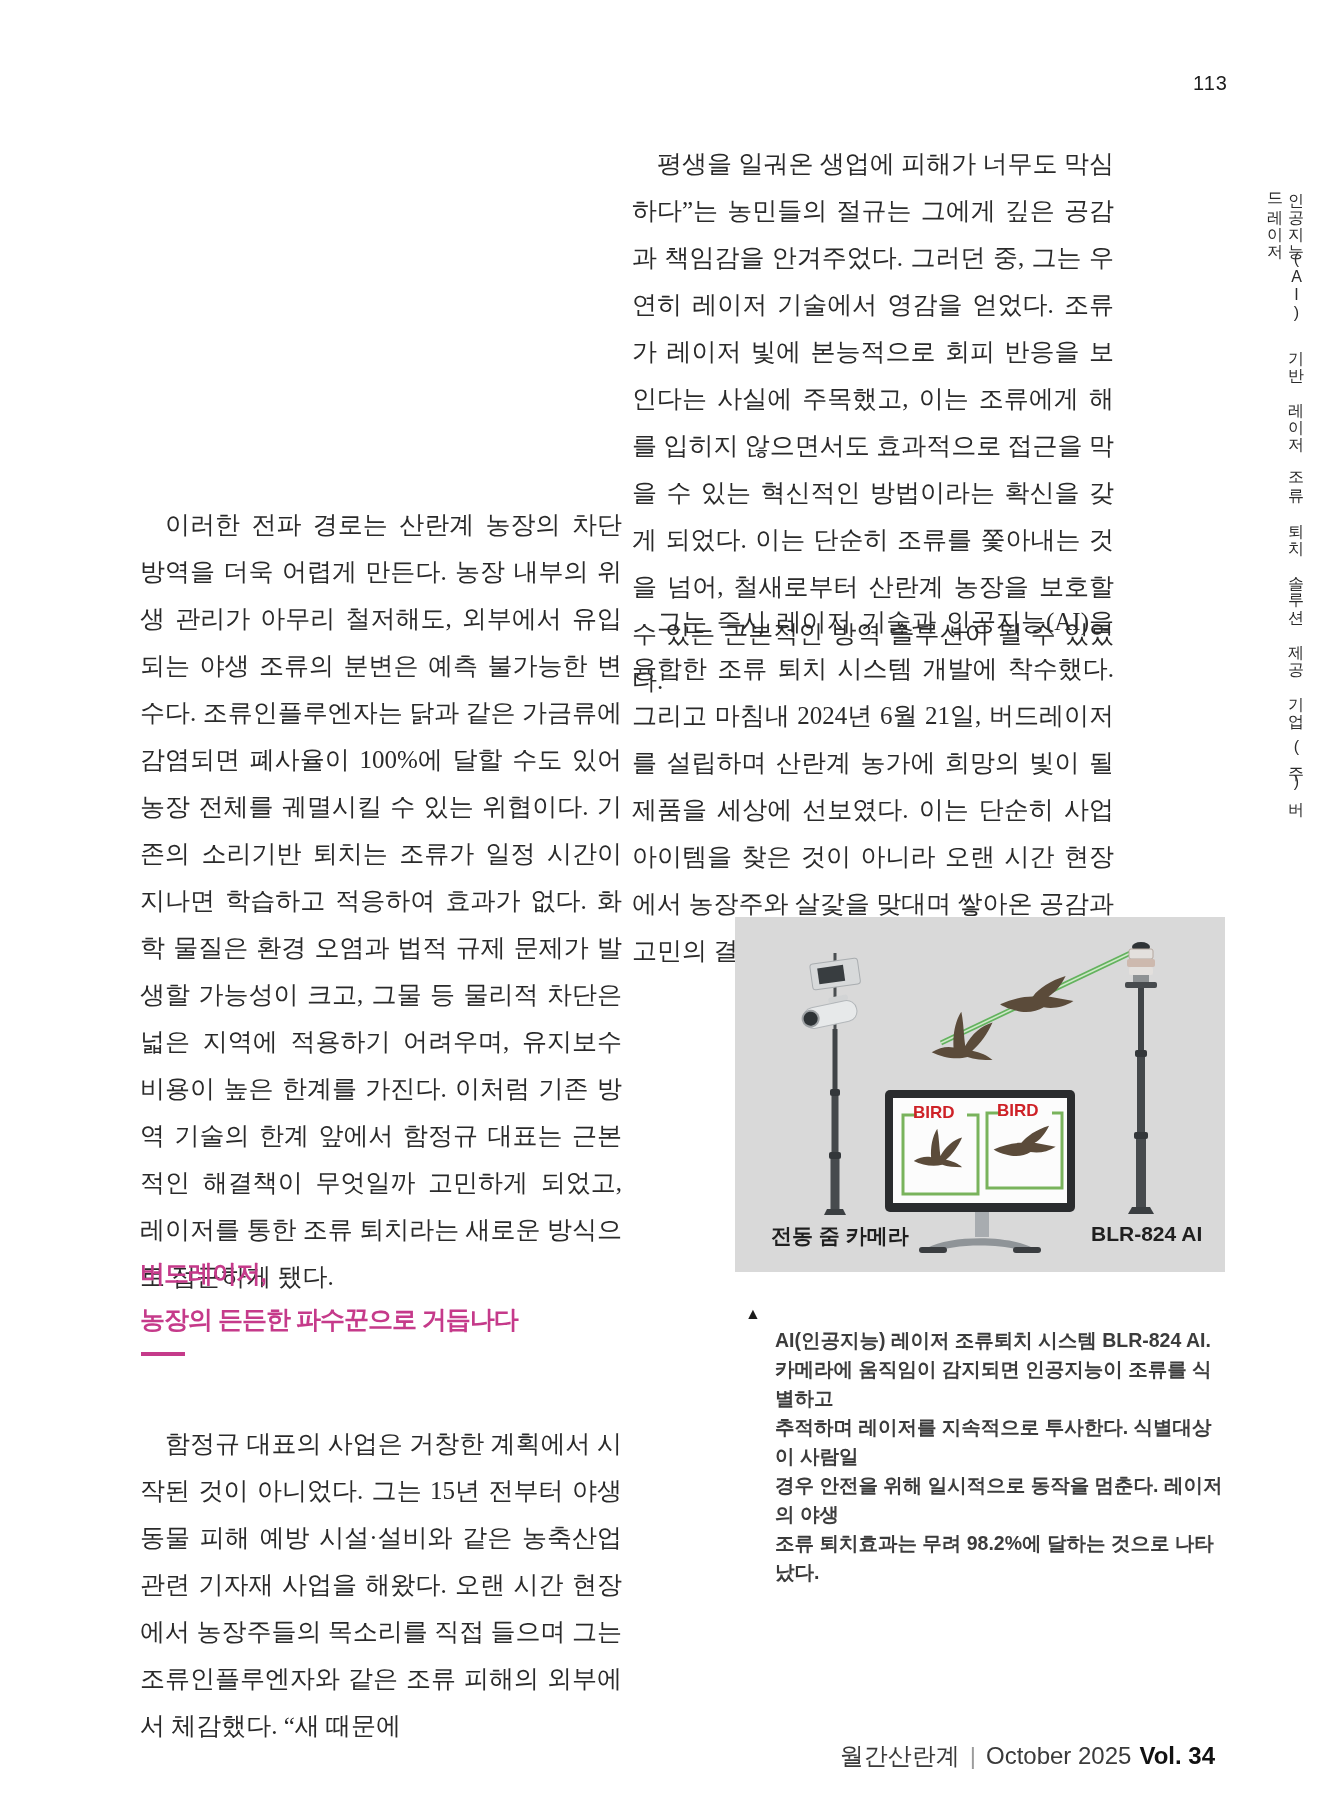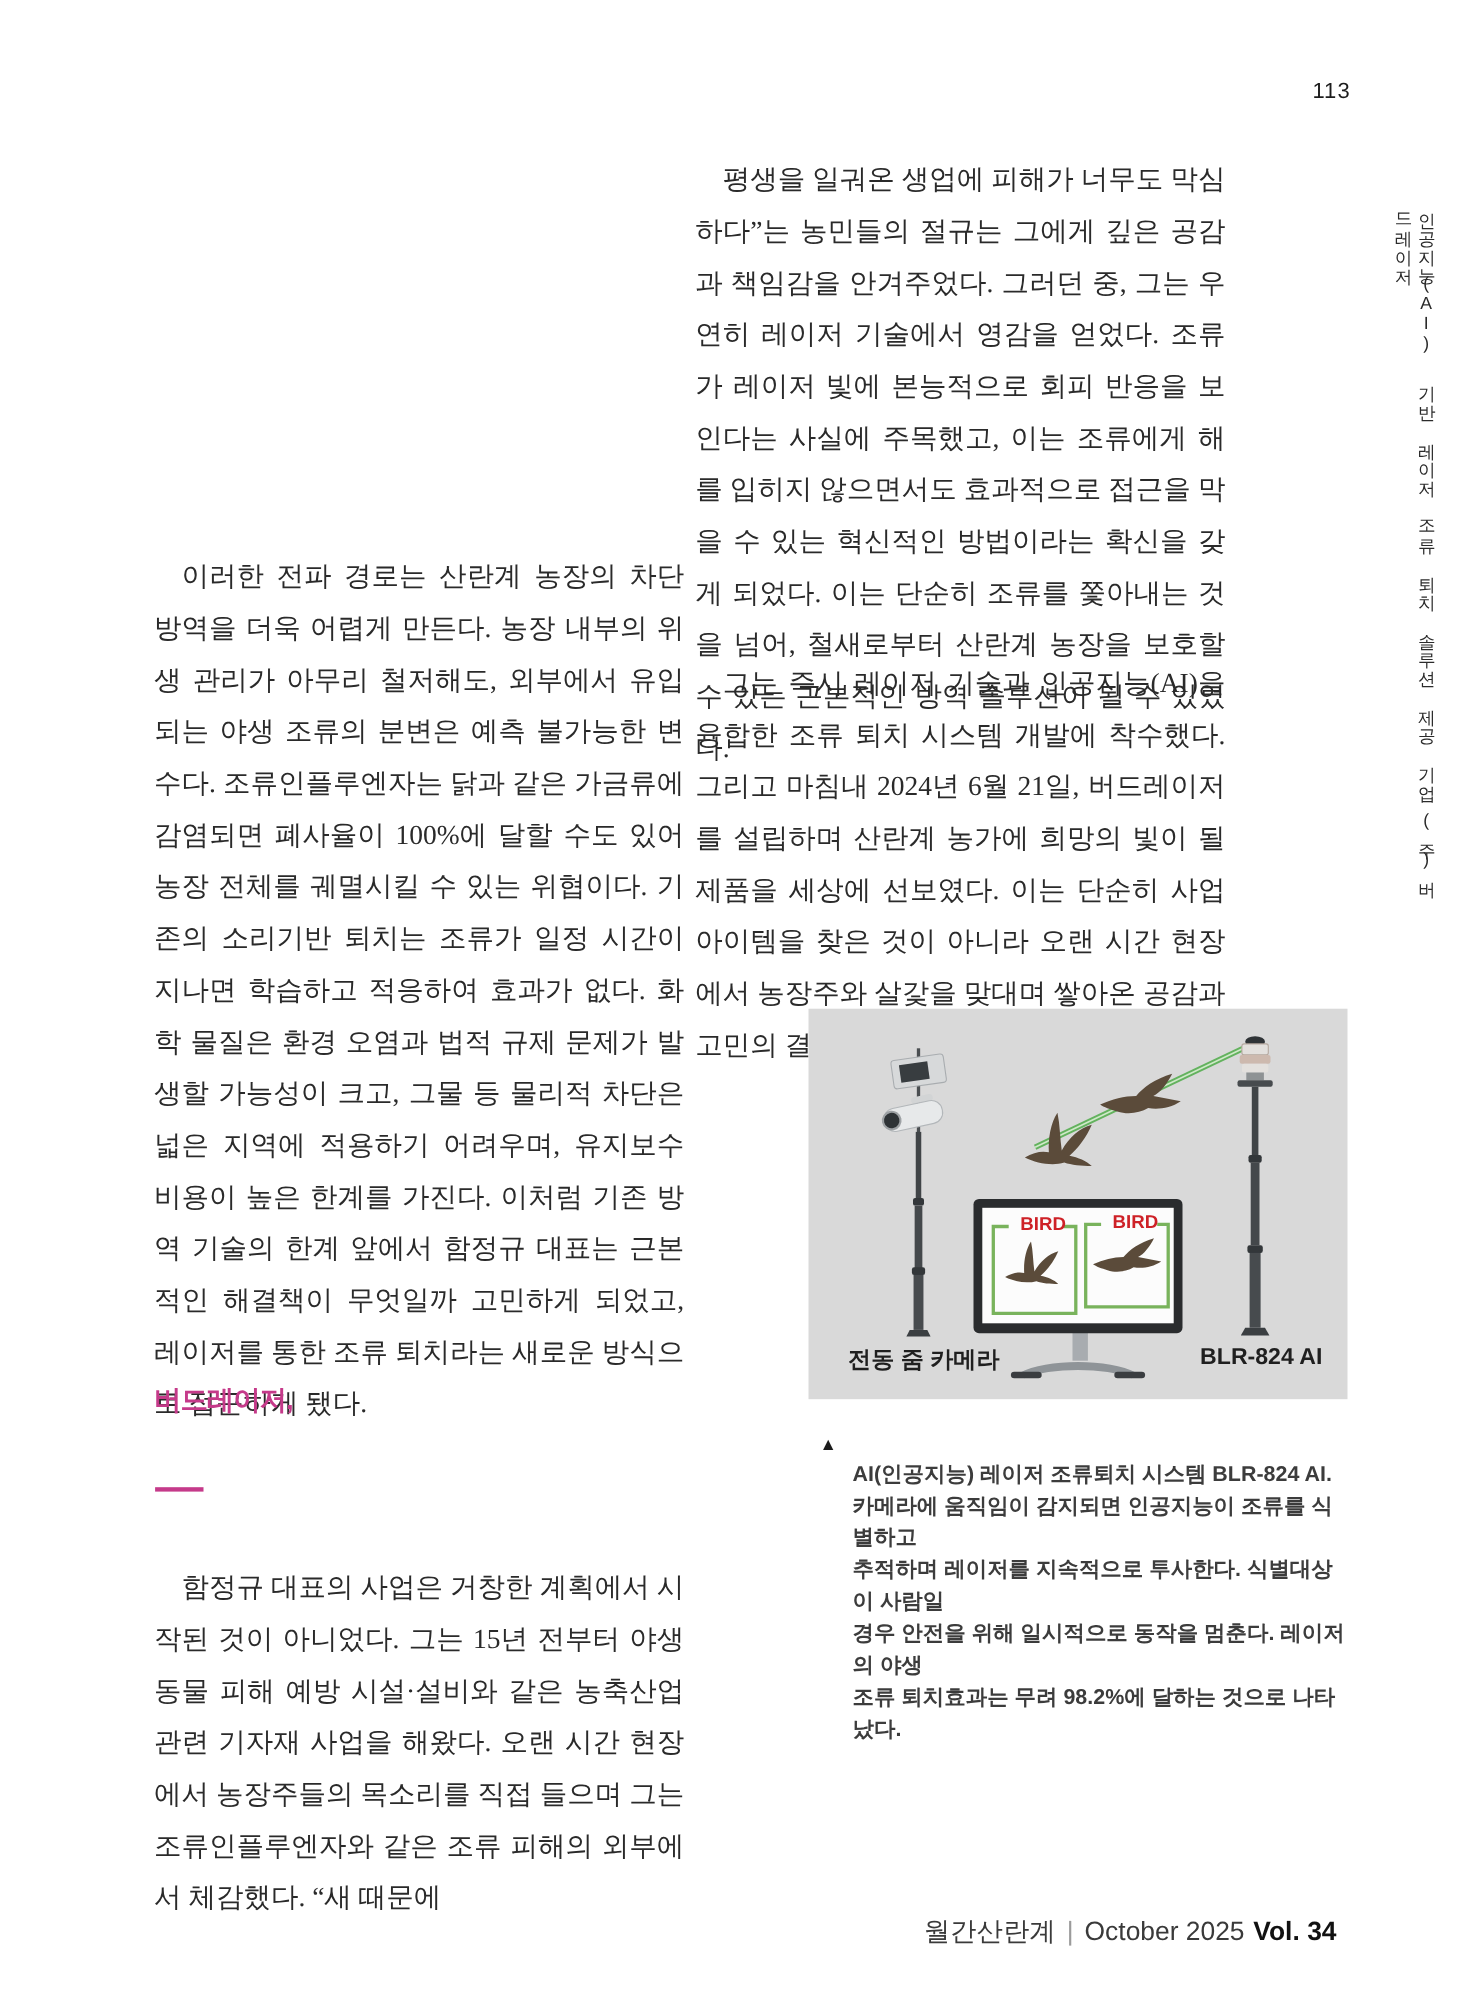--- a/index.html
+++ b/index.html
@@ -89,7 +89,7 @@
   .bird-tag {
     position: absolute;
     width: 56px;
-    text-align: right;
+    text-align: left;
     font-size: 17px;
     font-weight: bold;
     color: #ce2127;

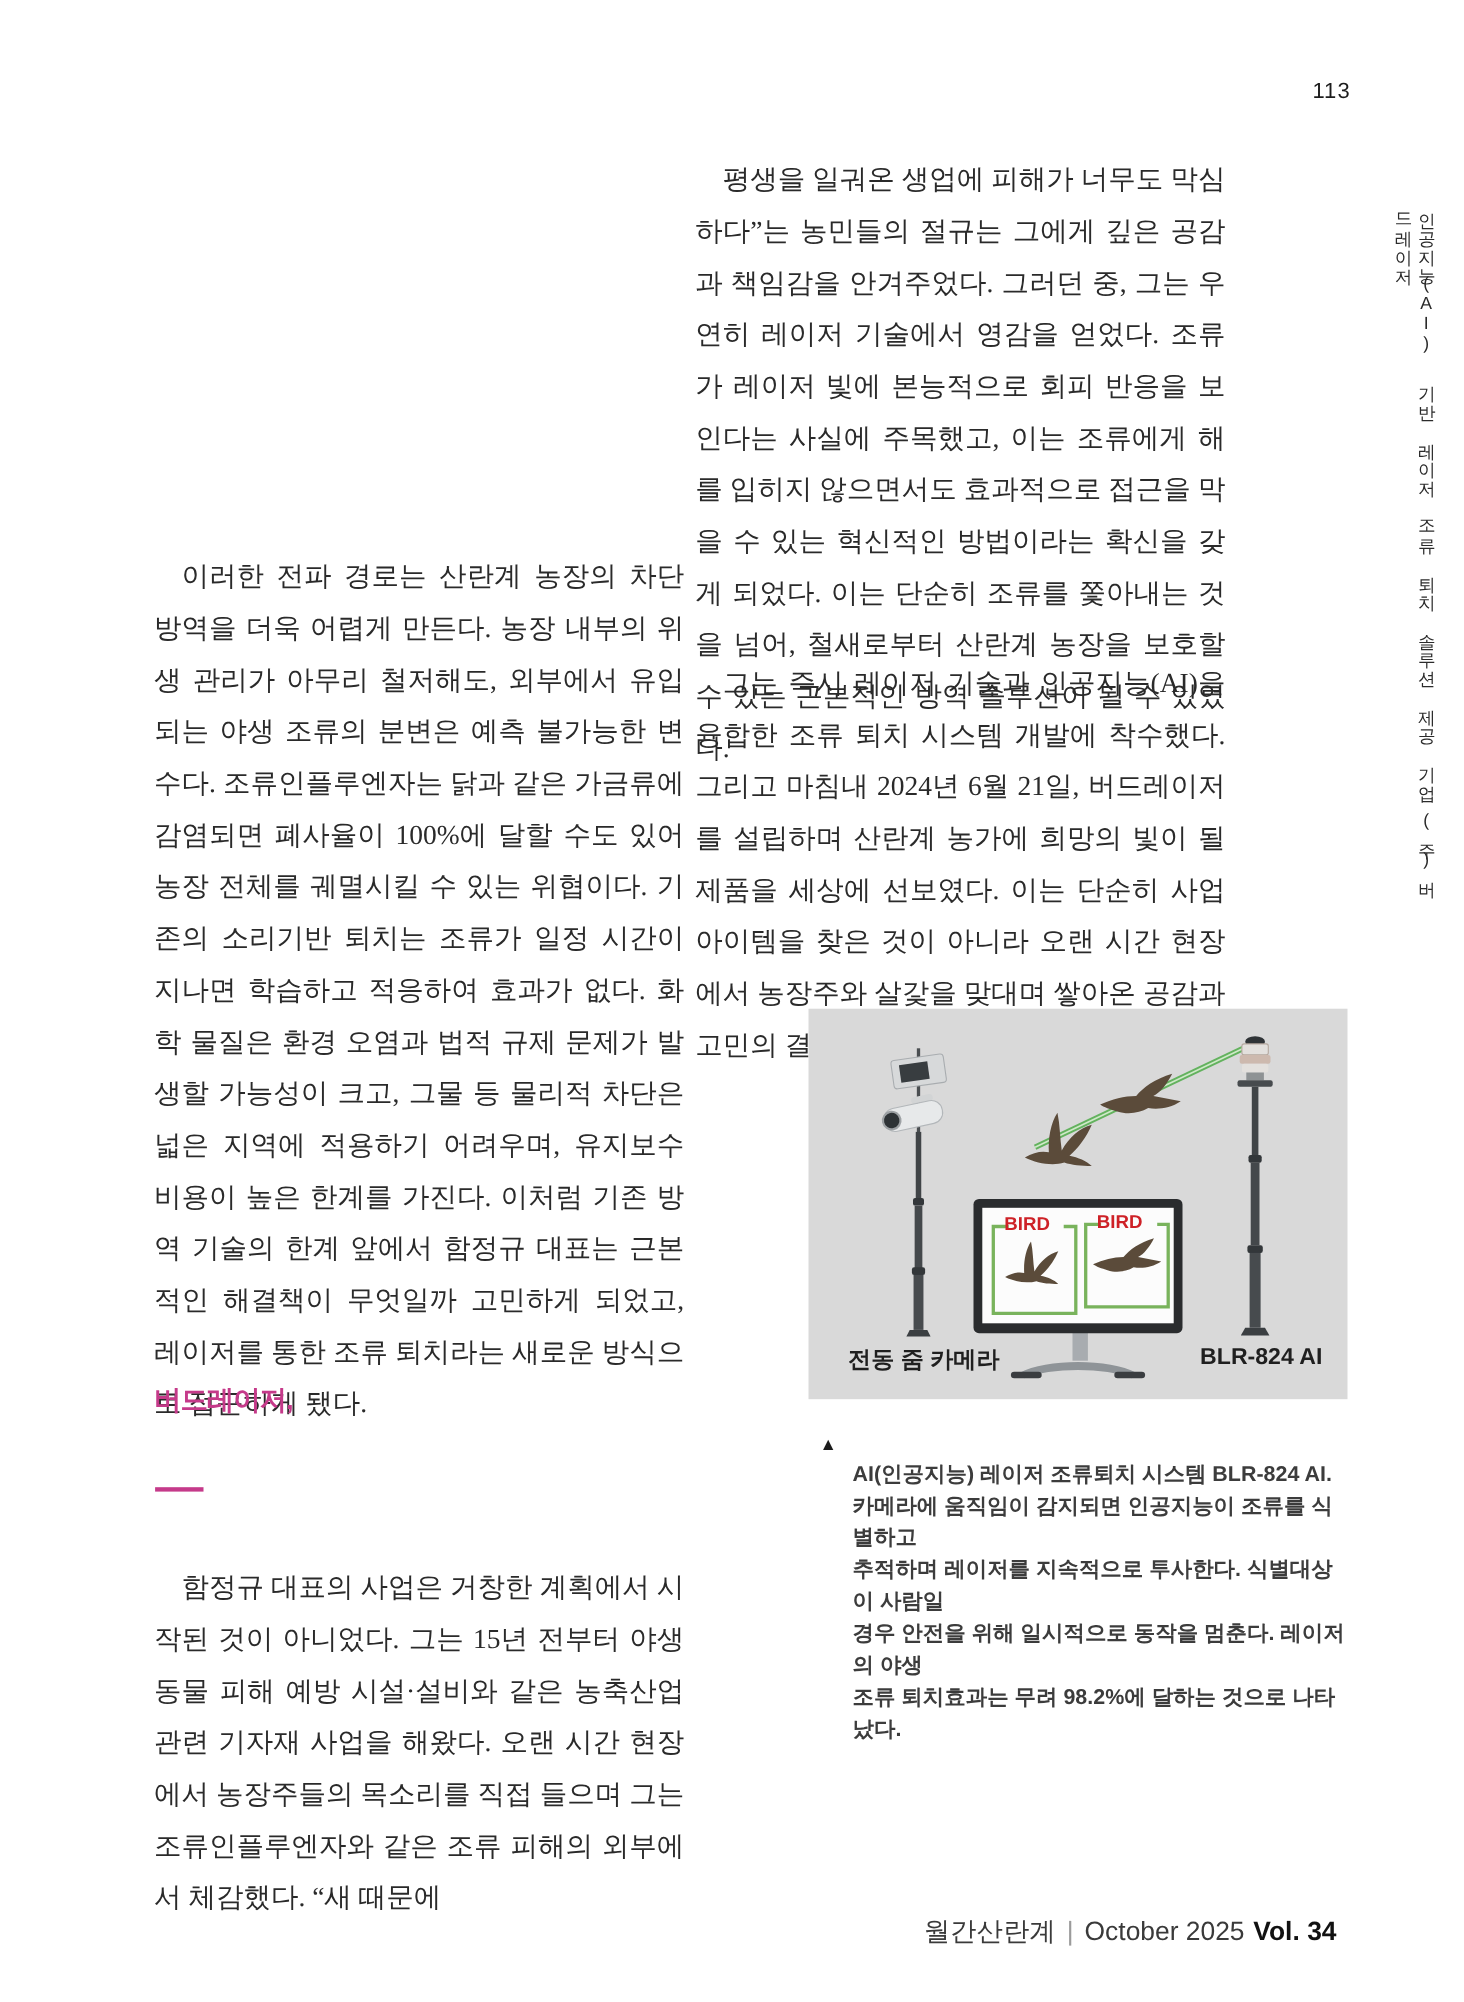--- a/index.html
+++ b/index.html
@@ -141,7 +141,7 @@
 
   <p class="body-par p-l2">이러한 전파 경로는 산란계 농장의 차단 방역을 더욱 어렵게 만든다. 농장 내부의 위생 관리가 아무리 철저해도, 외부에서 유입되는 야생 조류의 분변은 예측 불가능한 변수다. 조류인플루엔자는 닭과 같은 가금류에 감염되면 폐사율이 100%에 달할 수도 있어 농장 전체를 궤멸시킬 수 있는 위협이다. 기존의 소리기반 퇴치는 조류가 일정 시간이 지나면 학습하고 적응하여 효과가 없다. 화학 물질은 환경 오염과 법적 규제 문제가 발생할 가능성이 크고, 그물 등 물리적 차단은 넓은 지역에 적용하기 어려우며, 유지보수 비용이 높은 한계를 가진다. 이처럼 기존 방역 기술의 한계 앞에서 함정규 대표는 근본적인 해결책이 무엇일까 고민하게 되었고, 레이저를 통한 조류 퇴치라는 새로운 방식으로 접근하게 됐다.</p>
 
-  <h2 class="section-heading"><span>버드레이저,</span><br></h2>
+  <h2 class="section-heading"><span>버드레이저,</span><br><span>농장의 든든한 파수꾼으로 거듭나다</span></h2>
   <div class="heading-dash"></div>
 
   <p class="body-par p-l3">함정규 대표의 사업은 거창한 계획에서 시작된 것이 아니었다. 그는 15년 전부터 야생동물 피해 예방 시설·설비와 같은 농축산업 관련 기자재 사업을 해왔다. 오랜 시간 현장에서 농장주들의 목소리를 직접 들으며 그는 조류인플루엔자와 같은 조류 피해의 외부에서 체감했다. “새 때문에</p>

